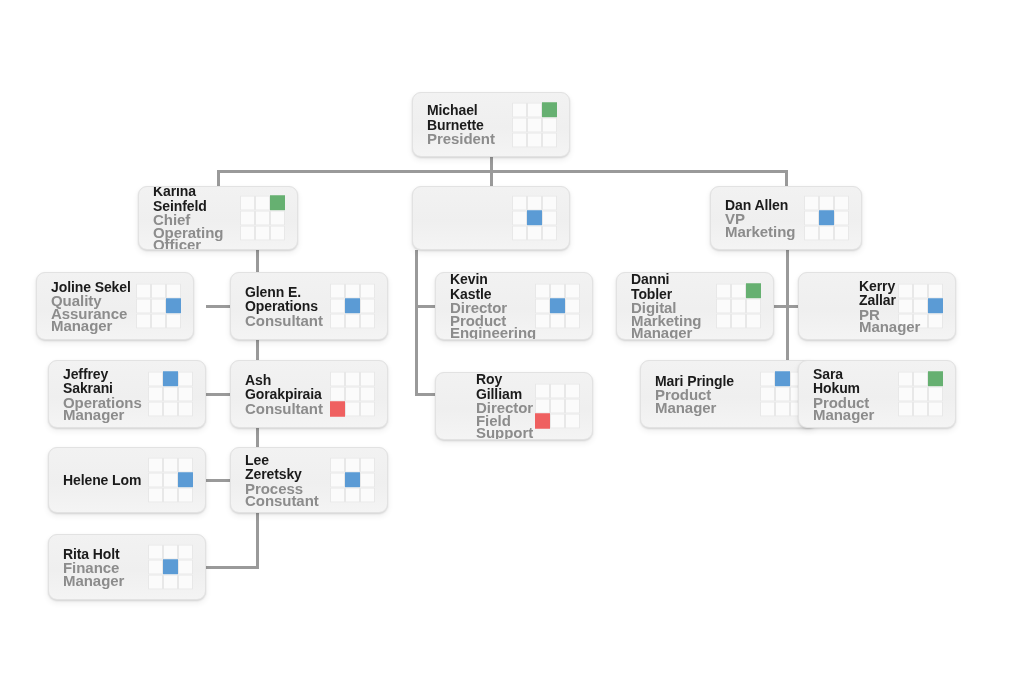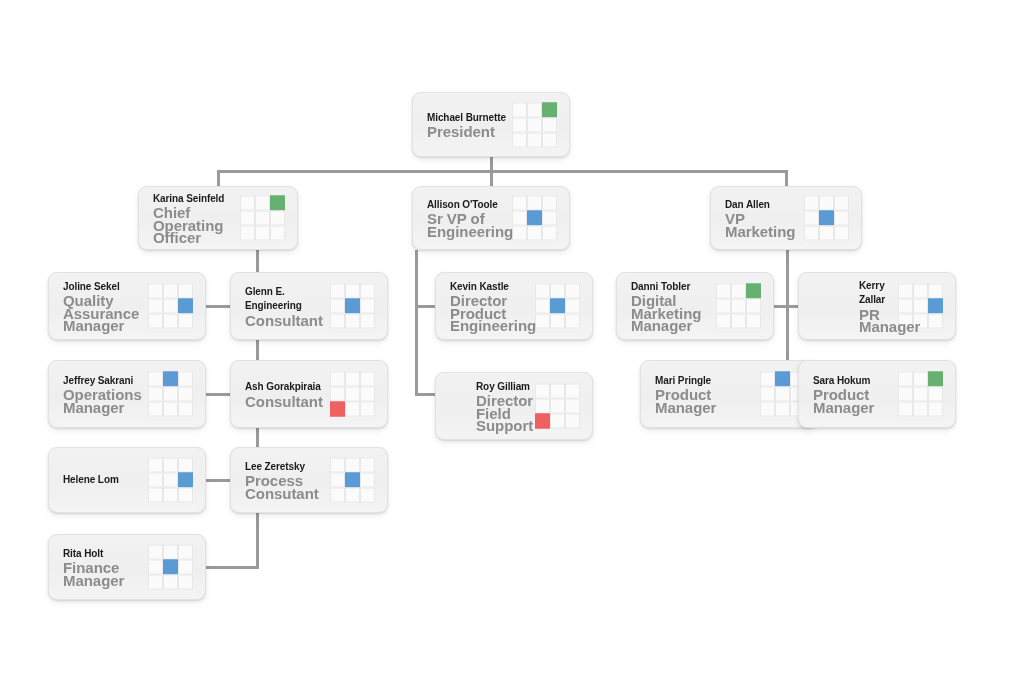--- a/index.html
+++ b/index.html
@@ -58,7 +58,7 @@
     width: 100%;
   }
   .node-name {
-    font-size: 10px;
+    font-size: 14px;
     font-weight: bold;
     color: #1b1b1b;
     line-height: 14.5px;

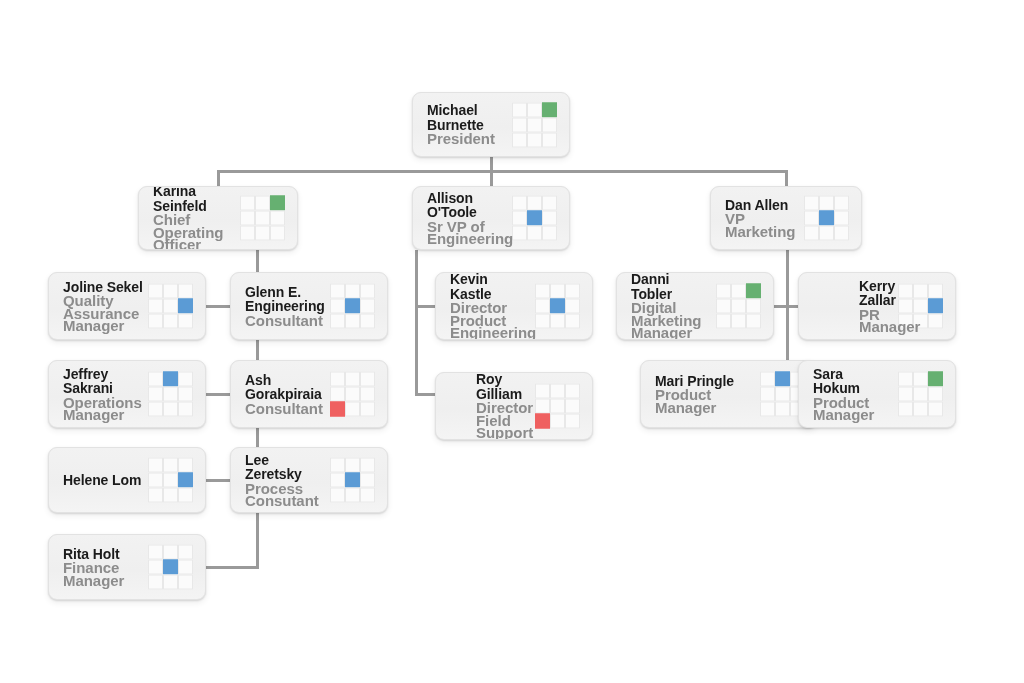--- a/index.html
+++ b/index.html
@@ -176,10 +176,6 @@
             <div class="gcell"></div>
             <div class="gcell"></div>
           </div>
-          <div class="node-text">
-            <div class="node-name">Allison O'Toole</div>
-            <div class="node-title">Sr VP of Engineering</div>
-          </div>
         </div>
       </div>
       <div class="node" style="left: 710px; top: 186px; width: 152px; height: 64px;">

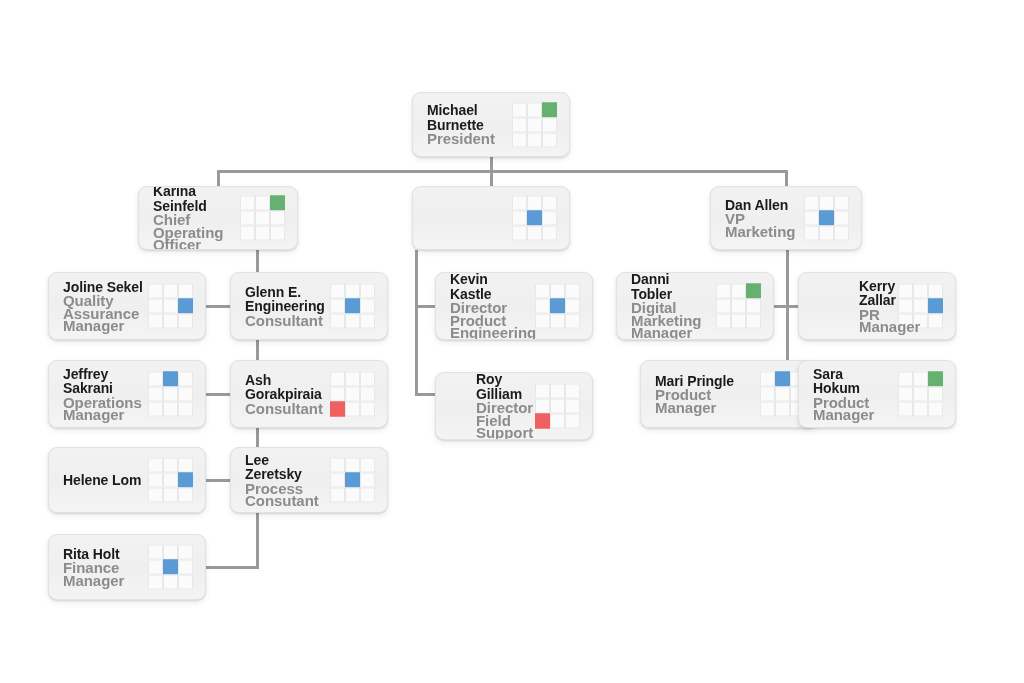--- a/index.html
+++ b/index.html
@@ -197,7 +197,7 @@
           </div>
         </div>
       </div>
-      <div class="node" style="left: 48px; top: 272px; width: 158px; height: 68px;">
+      <div class="node" style="left: 36px; top: 272px; width: 158px; height: 68px;">
         <div class="node-inner">
           <div class="grid3">
             <div class="gcell"></div>

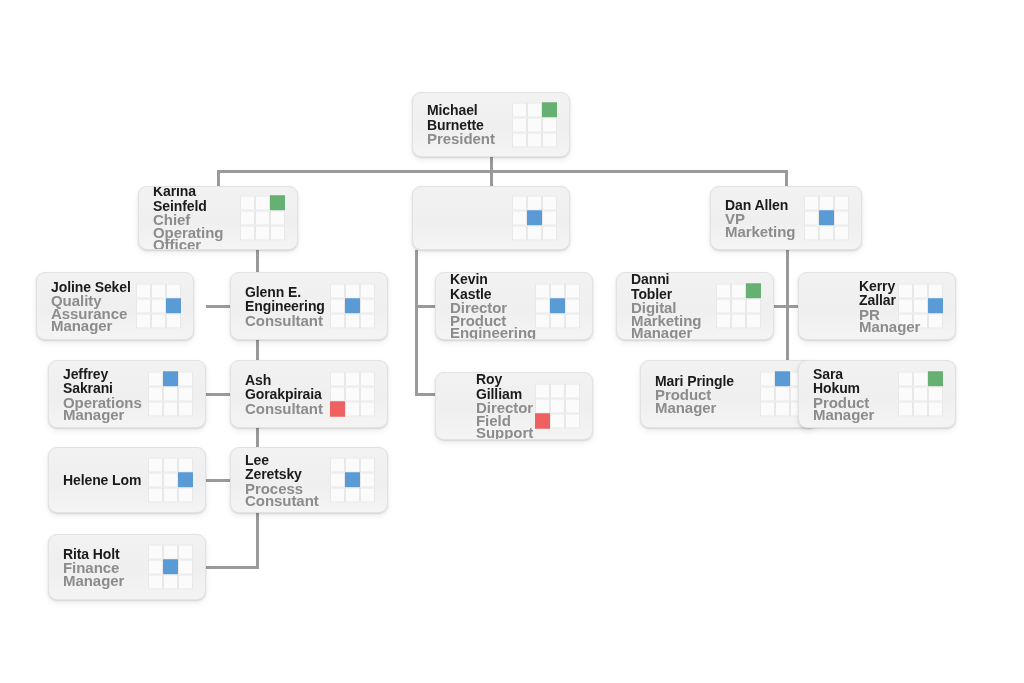--- a/index.html
+++ b/index.html
@@ -286,7 +286,7 @@
             <div class="gcell"></div>
           </div>
           <div class="node-text">
-            <div class="node-name">Glenn E. Engineering</div>
+            <div class="node-name">Glenn E. Operations</div>
             <div class="node-title">Consultant</div>
           </div>
         </div>

